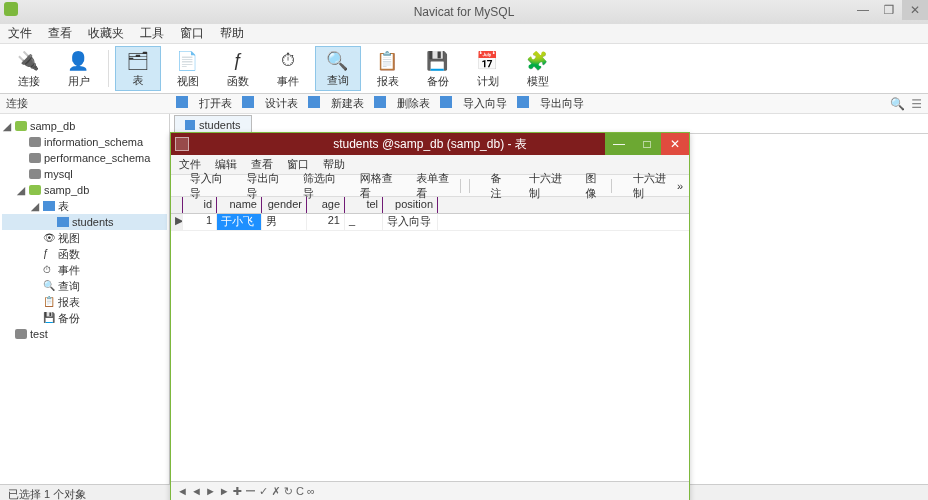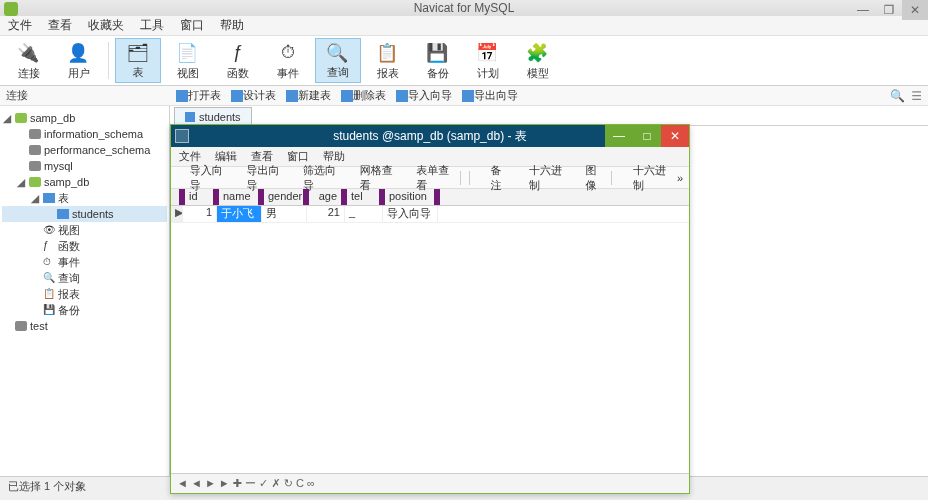--- a/index.html
+++ b/index.html
@@ -4,7 +4,7 @@
 <style>
 * { box-sizing: border-box; margin: 0; padding: 0; font-family: "Microsoft YaHei", Tahoma, sans-serif; }
 body { width: 928px; height: 500px; overflow: hidden; background: #f0f0f0; font-size: 12px; color: #333; }
-.titlebar { height: 16px; background: linear-gradient(#eaeaea,#ddd); display:flex; align-items:center; justify-content:center; position:relative; }
+.titlebar { height: 24px; background: linear-gradient(#eaeaea,#ddd); display:flex; align-items:center; justify-content:center; position:relative; }
 .titlebar .logo { position:absolute; left:4px; top:2px; width:14px; height:14px; background:#7db83d; border-radius:3px; }
 .titlebar .title { font-size:12px; color:#555; }
 .titlebar .winbtns { position:absolute; right:0; top:0; display:flex; }

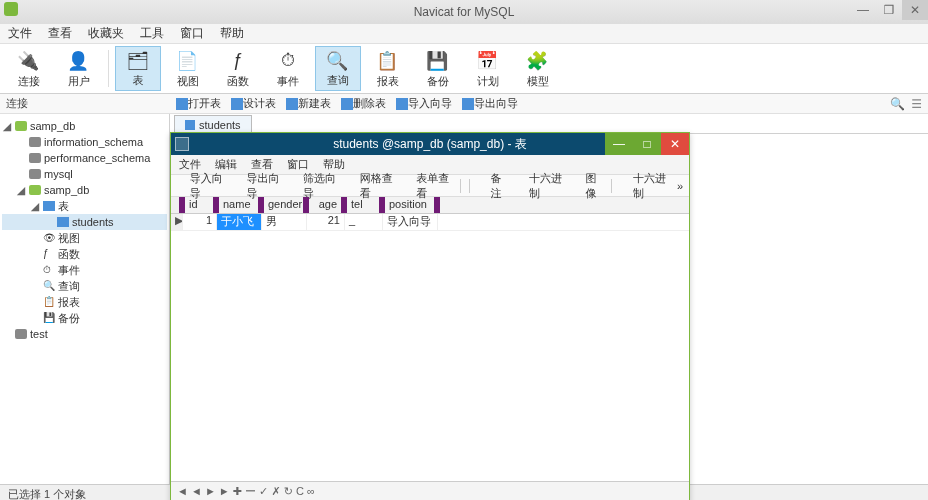--- a/index.html
+++ b/index.html
@@ -20,7 +20,7 @@
 .subhdr { height:20px; background:#f8f8f8; border-bottom:1px solid #e0e0e0; display:flex; align-items:center; }
 .subhdr .lbl-conn { width:170px; padding-left:6px; font-size:11px; color:#444;}
 .subhdr .tb { display:flex; gap:10px; padding-left:6px; }
-.subhdr .tb .item { display:flex; align-items:center; gap:0; font-size:11px; color:#333;}
+.subhdr .tb .item { display:flex; gap:11px; font-size:11px; color:#333;}
 .subhdr .tb .ico { width:12px; height:12px; background:#4a90d9; }
 .subhdr .right { margin-left:auto; display:flex; gap:6px; padding-right:6px; color:#888;}
 .body { display:flex; height:370px; }

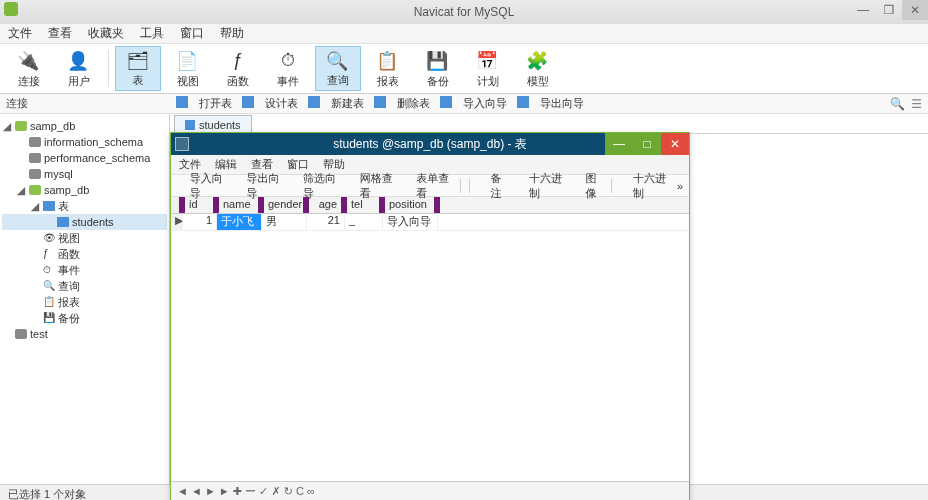--- a/index.html
+++ b/index.html
@@ -38,7 +38,7 @@
 .tabstrip .tab .ic { width:10px; height:10px; background:#4a90d9;}
 
 .child { position:absolute; left:0; top:18px; width:520px; height:370px; border:1px solid #7db83d; background:#fff; box-shadow:0 2px 6px rgba(0,0,0,.2);}
-.child .ctitle { height:22px; background:#0c4a6e; color:#fff; display:flex; align-items:center; justify-content:center; position:relative; font-size:12px;}
+.child .ctitle { height:22px; background:#7f1d1d; color:#fff; display:flex; align-items:center; justify-content:center; position:relative; font-size:12px;}
 .child .ctitle .cico { position:absolute; left:4px; width:14px; height:14px; background:#fff3; border:1px solid #fff8;}
 .child .ctitle .cbtns { position:absolute; right:0; top:0; display:flex;}
 .child .ctitle .cbtns div { width:28px; height:22px; display:flex; align-items:center; justify-content:center; color:#fff;}

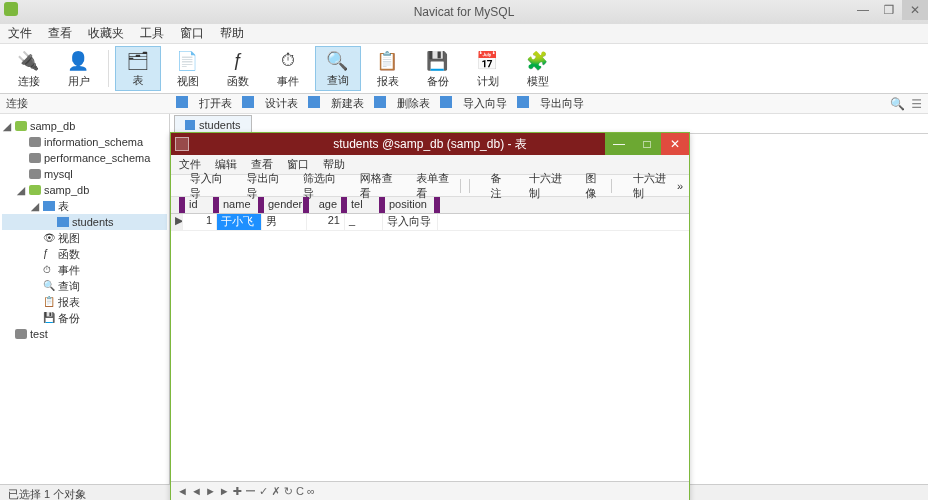--- a/index.html
+++ b/index.html
@@ -50,7 +50,7 @@
 .child .ctool .sep { width:1px; height:14px; background:#ccc;}
 .child .grid { font-size:11px;}
 .child .grid .hd { display:flex; background:#f3f3f3; border-bottom:1px solid #ccc;}
-.child .grid .hd div { border-right:6px solid #701a75; padding:1px 4px; height:16px;}
+.child .grid .hd div { border-right:1px solid #701a75; padding:1px 4px; height:16px;text-align:right;}
 .child .grid .row { display:flex; border-bottom:1px solid #eee;}
 .child .grid .row div { border-right:1px solid #eee; padding:0 4px; height:16px; overflow:hidden;}
 .child .grid .sel { background:#1e90ff; color:#fff;}

